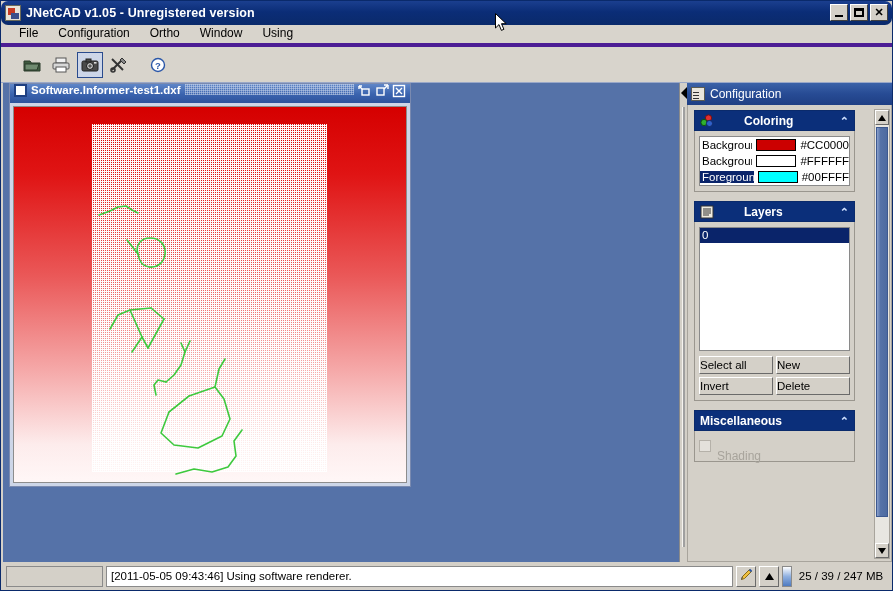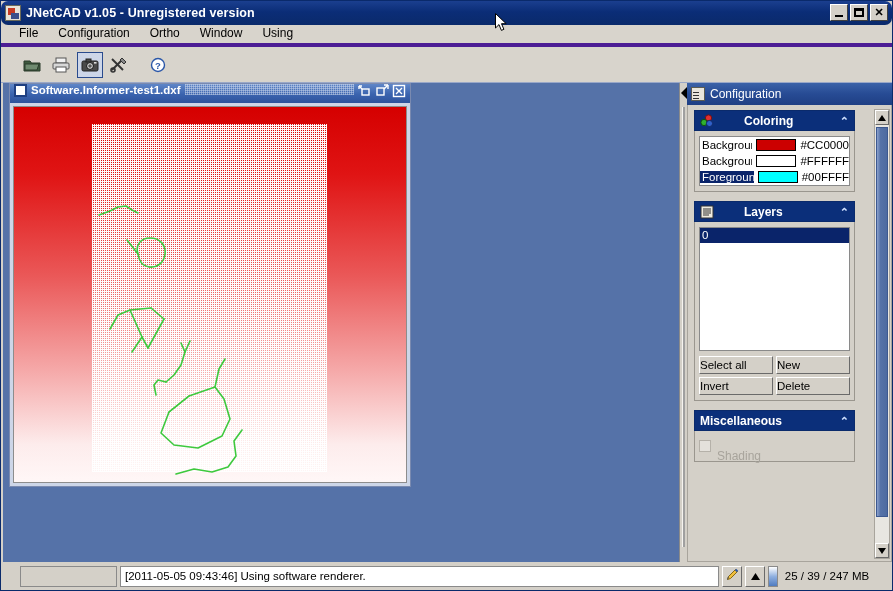--- a/index.html
+++ b/index.html
@@ -344,7 +344,7 @@
     position: absolute; left: 0; bottom: 0; width: 891px; height: 28px;
     background: #d4d0c8;
     display: flex; align-items: center;
-    padding: 0 19px; gap: 3px;
+    padding: 0 5px; gap: 3px;
   }
   #status-left {
     width: 97px; height: 21px;

